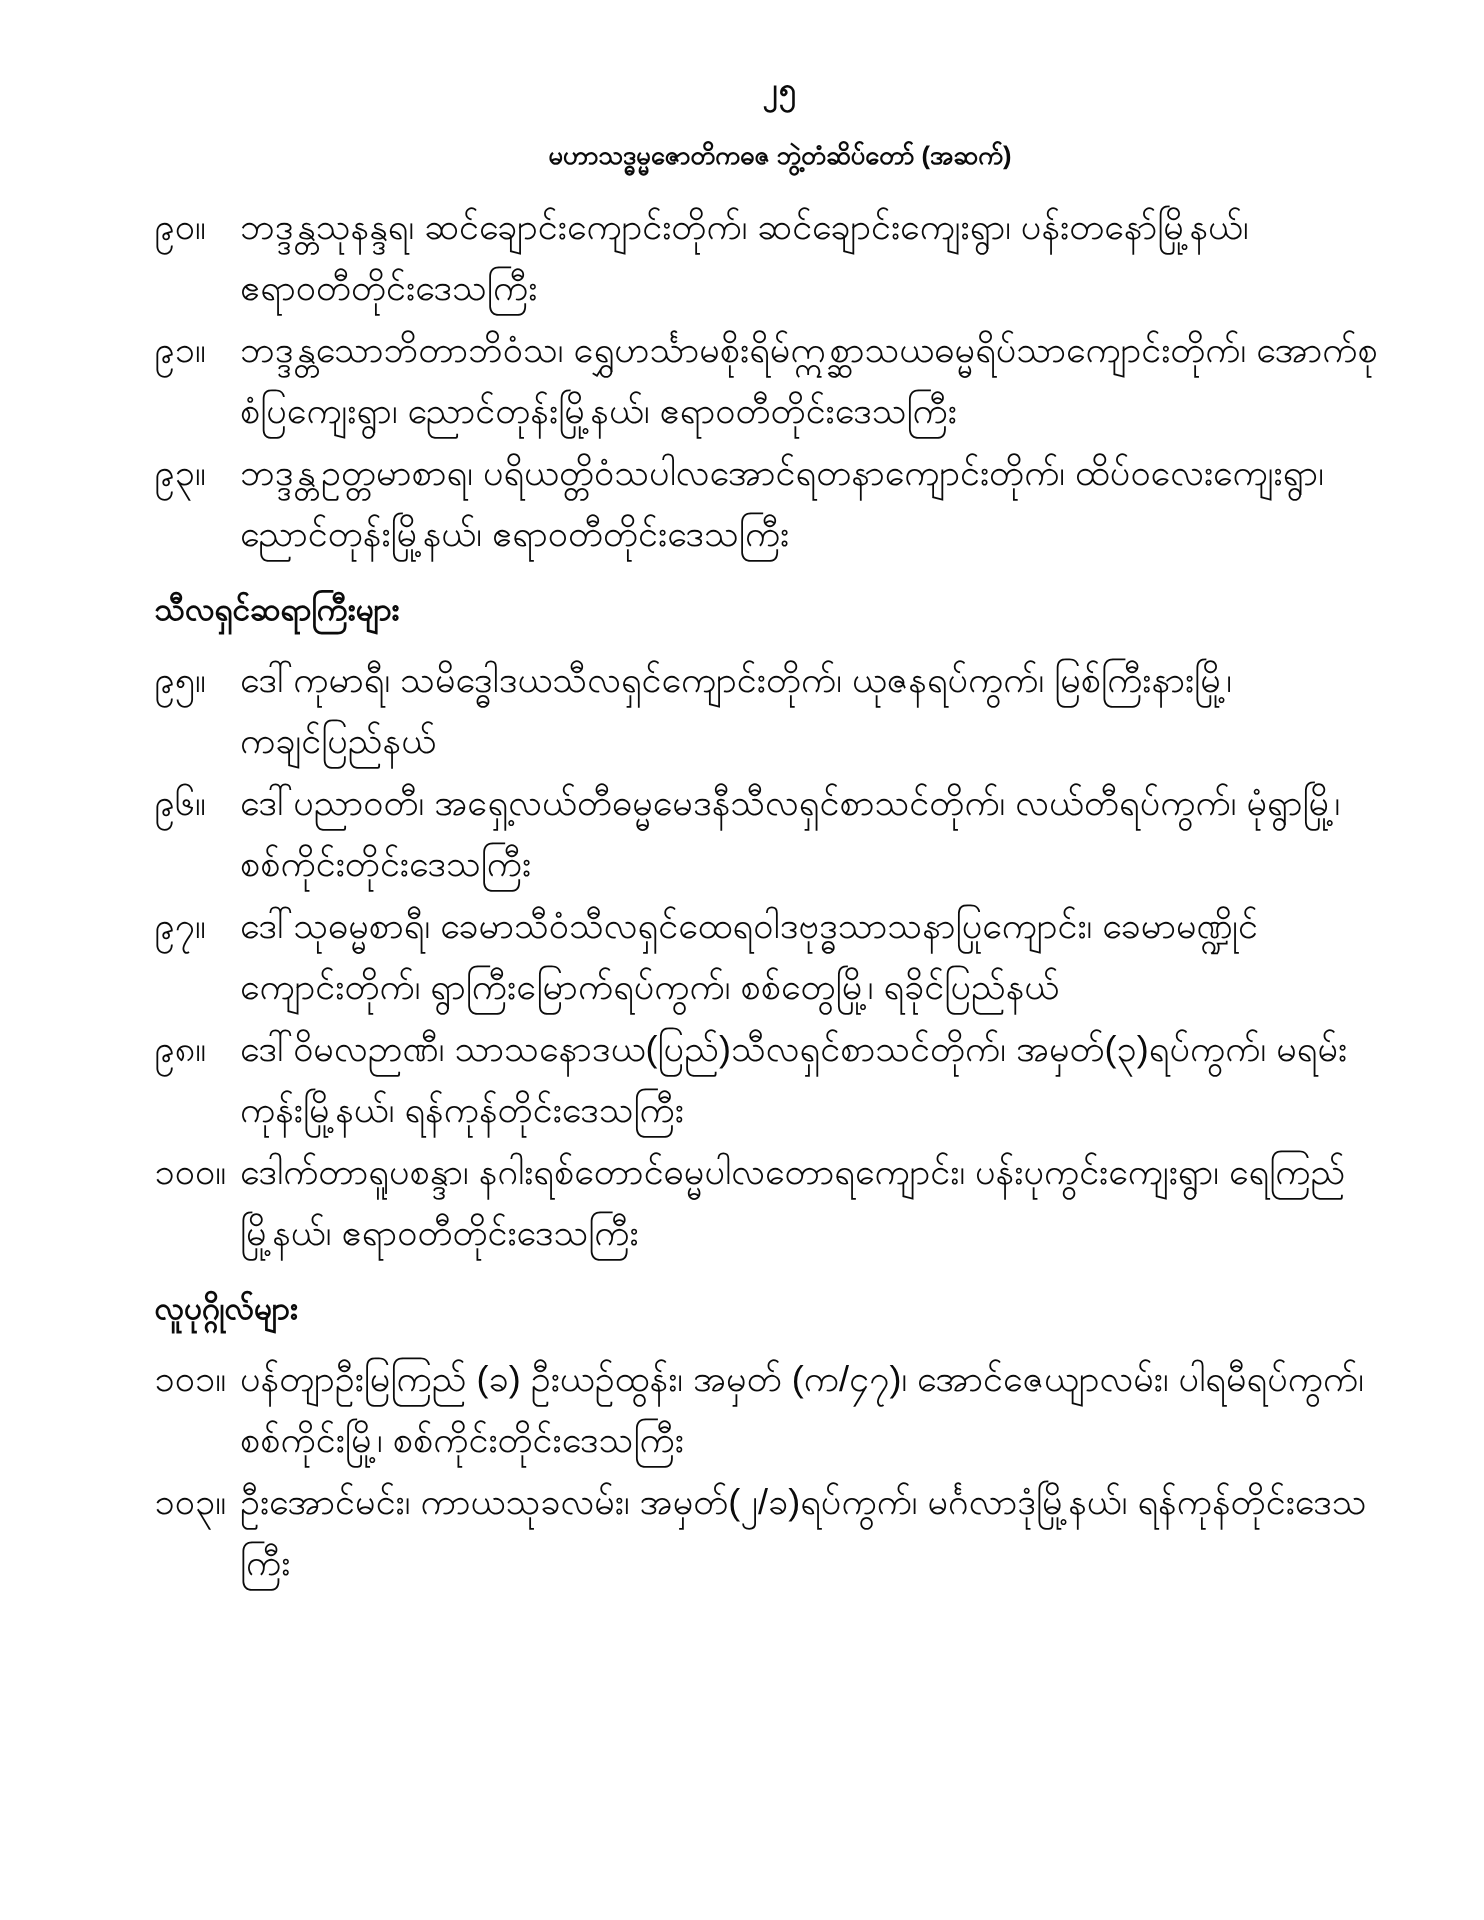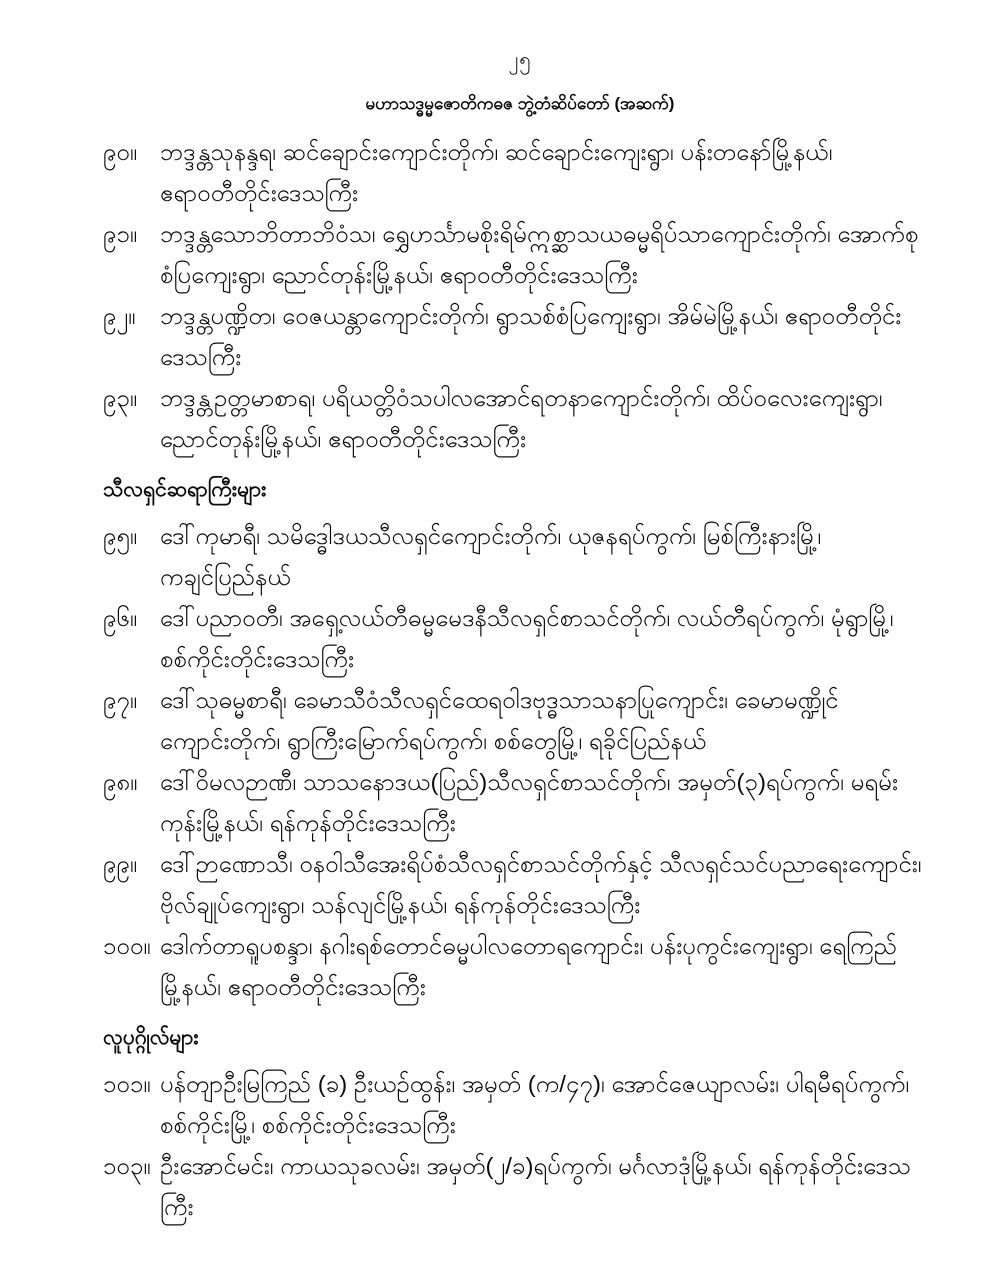--- a/index.html
+++ b/index.html
@@ -20,7 +20,7 @@
   }
   .page-number {
     text-align: center;
-    font-weight: normal;
+    font-weight: bold;
     font-size: 20px;
     letter-spacing: 1px;
     margin-bottom: 14px;

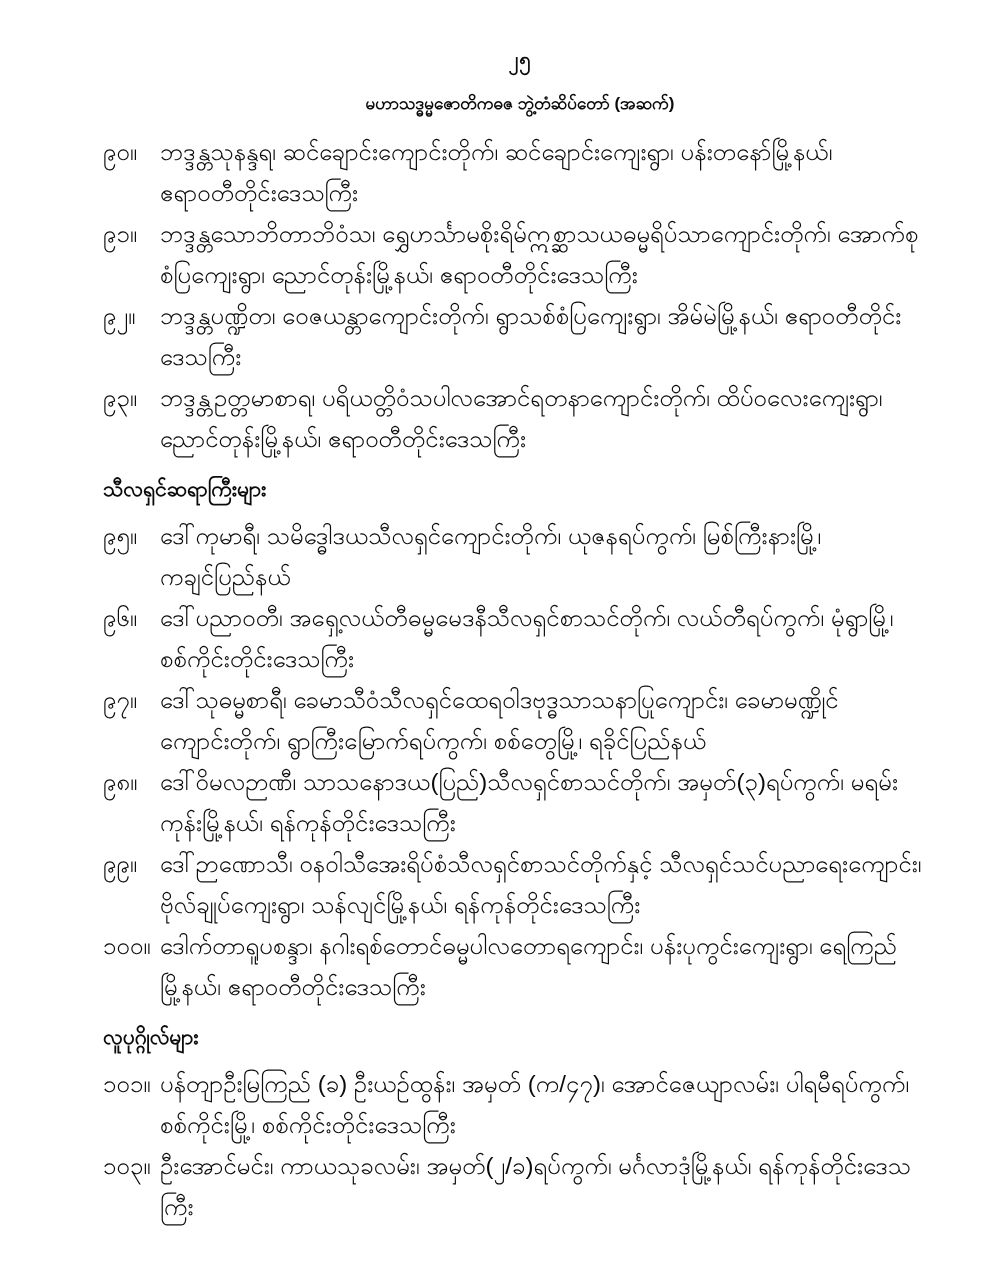--- a/index.html
+++ b/index.html
@@ -72,10 +72,6 @@
       <span class="entry-text">ဘဒ္ဒန္တသောဘိတာဘိဝံသ၊ ရွှေဟင်္သာမစိုးရိမ်ဣစ္ဆာသယဓမ္မရိပ်သာကျောင်းတိုက်၊ အောက်စုစံပြကျေးရွာ၊ ညောင်တုန်းမြို့နယ်၊ ဧရာဝတီတိုင်းဒေသကြီး</span>
     </div>
     <div class="entry">
-      <span class="entry-num">၉၂။</span>
-      <span class="entry-text">ဘဒ္ဒန္တပဏ္ဍိတ၊ ဝေဇယန္တာကျောင်းတိုက်၊ ရွာသစ်စံပြကျေးရွာ၊ အိမ်မဲမြို့နယ်၊ ဧရာဝတီတိုင်းဒေသကြီး</span>
-    </div>
-    <div class="entry">
       <span class="entry-num">၉၃။</span>
       <span class="entry-text">ဘဒ္ဒန္တဥတ္တမာစာရ၊ ပရိယတ္တိဝံသပါလအောင်ရတနာကျောင်းတိုက်၊ ထိပ်ဝလေးကျေးရွာ၊ ညောင်တုန်းမြို့နယ်၊ ဧရာဝတီတိုင်းဒေသကြီး</span>
     </div>

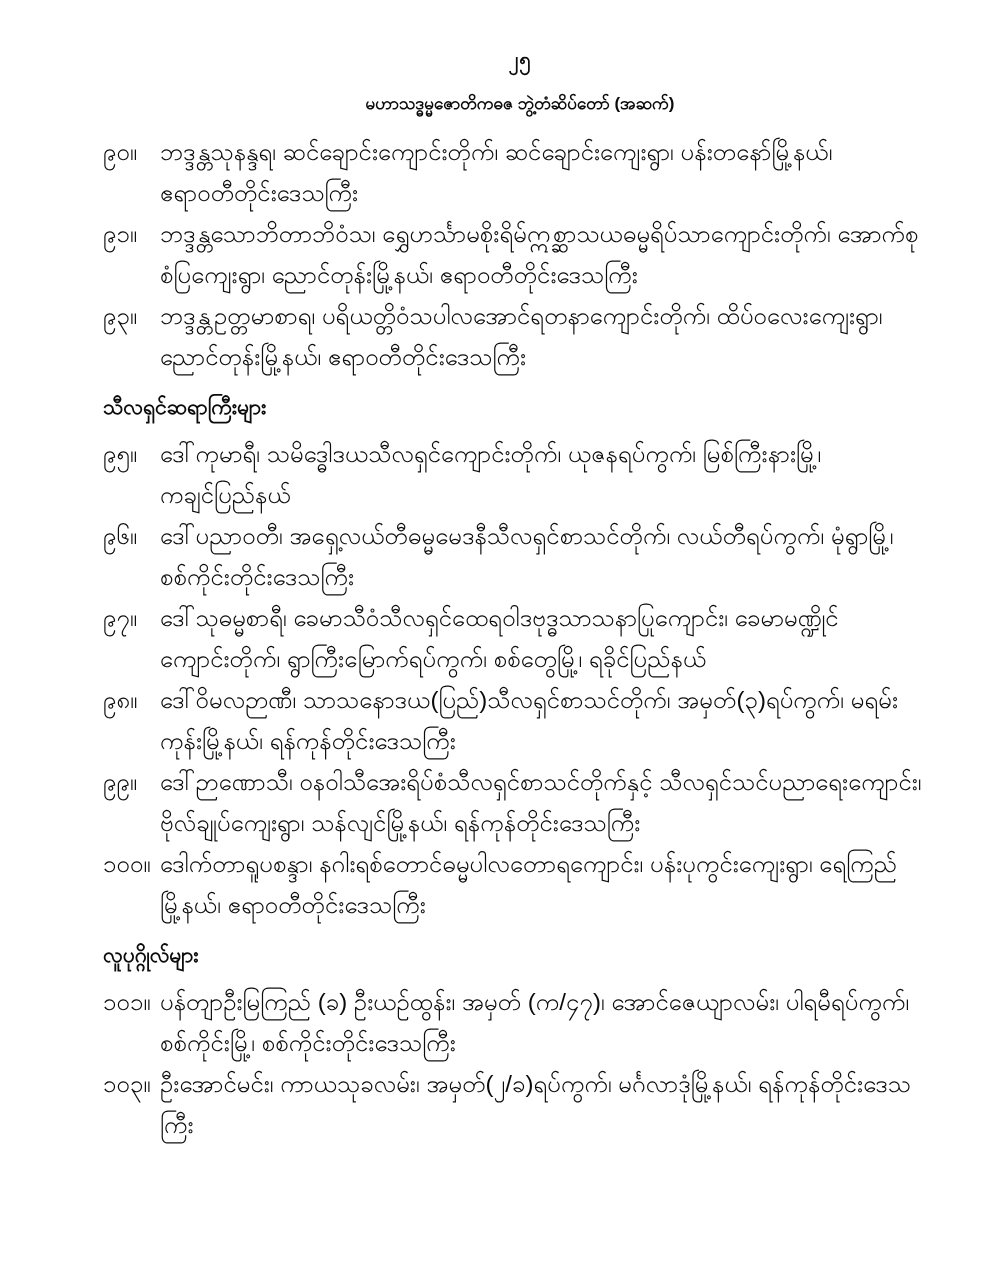--- a/index.html
+++ b/index.html
@@ -99,10 +99,6 @@
       <span class="entry-text">ဒေါ်ဝိမလဉာဏီ၊ သာသနောဒယ(ပြည်)သီလရှင်စာသင်တိုက်၊ အမှတ်(၃)ရပ်ကွက်၊ မရမ်းကုန်းမြို့နယ်၊ ရန်ကုန်တိုင်းဒေသကြီး</span>
     </div>
     <div class="entry">
-      <span class="entry-num">၉၉။</span>
-      <span class="entry-text">ဒေါ်ဉာဏောသီ၊ ဝနဝါသီအေးရိပ်စံသီလရှင်စာသင်တိုက်နှင့် သီလရှင်သင်ပညာရေးကျောင်း၊ ဗိုလ်ချုပ်ကျေးရွာ၊ သန်လျင်မြို့နယ်၊ ရန်ကုန်တိုင်းဒေသကြီး</span>
-    </div>
-    <div class="entry">
       <span class="entry-num">၁၀၀။</span>
       <span class="entry-text">ဒေါက်တာရူပစန္ဒာ၊ နဂါးရစ်တောင်ဓမ္မပါလတောရကျောင်း၊ ပန်းပုကွင်းကျေးရွာ၊ ရေကြည်မြို့နယ်၊ ဧရာဝတီတိုင်းဒေသကြီး</span>
     </div>

